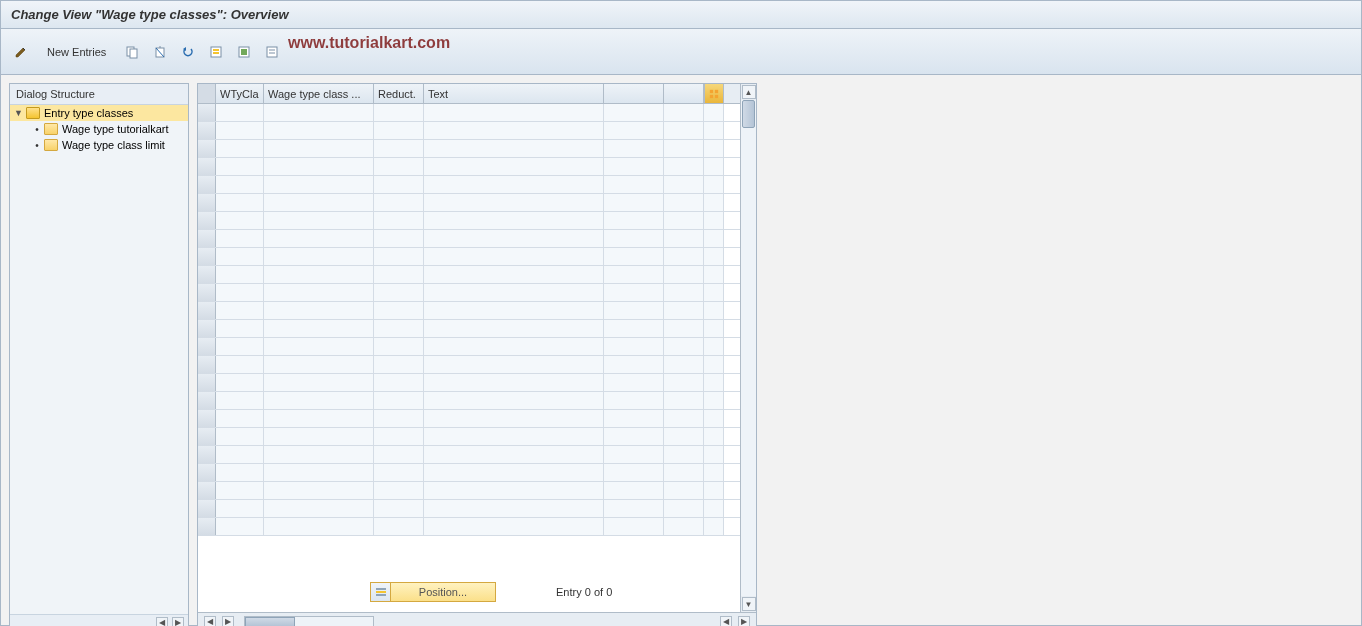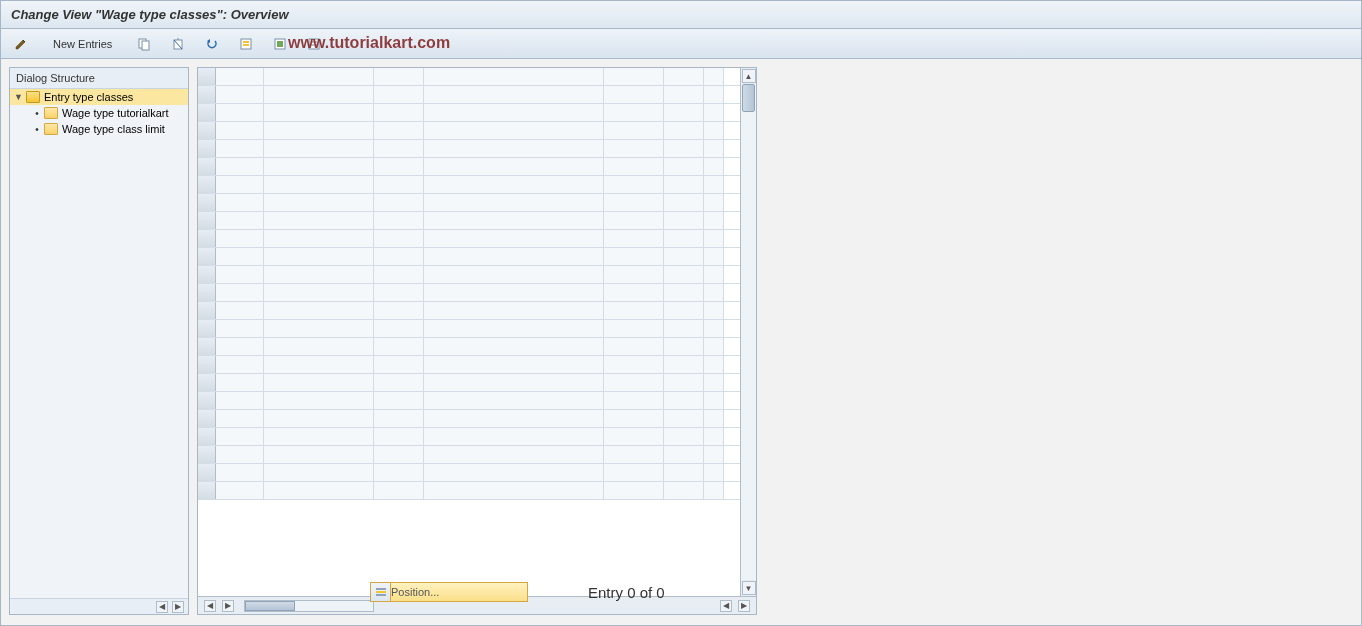--- a/index.html
+++ b/index.html
@@ -33,8 +33,8 @@
       padding: 4px 10px;
       display: flex;
       align-items: center;
-      gap: 14px;
-      height: 30px;
+      gap: 8px;
+      height: 46px;
       position: relative;
     }
     .toolbar-btn {

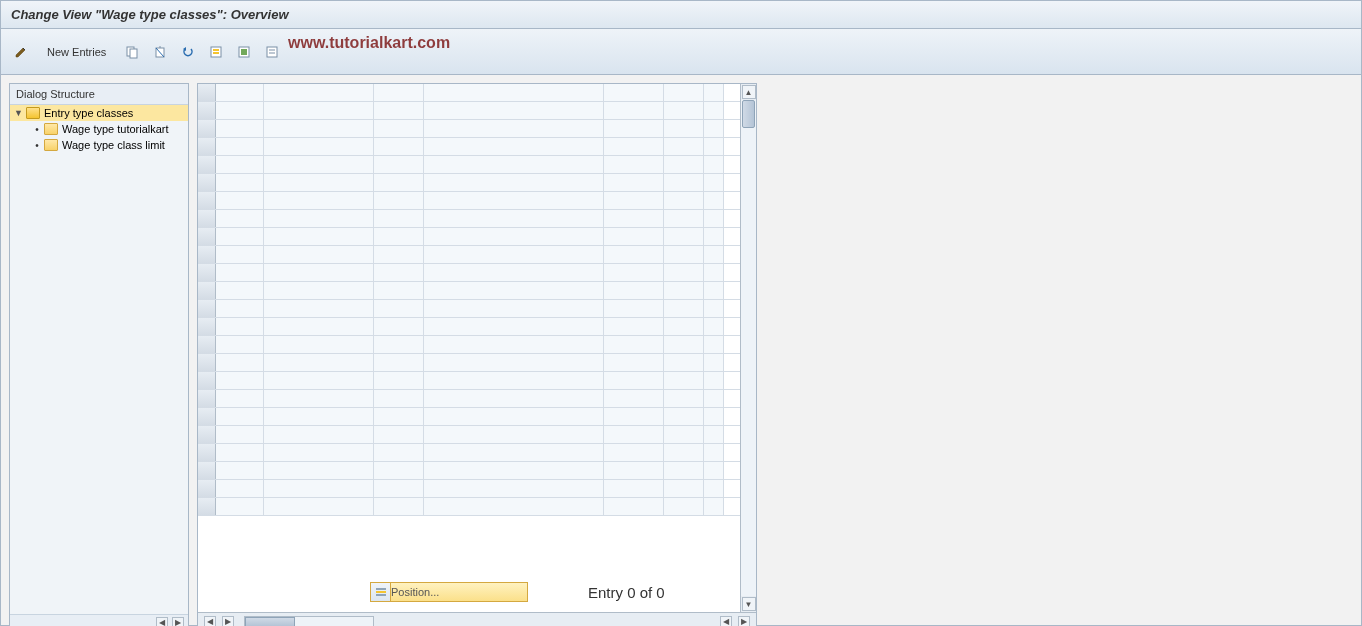--- a/index.html
+++ b/index.html
@@ -291,6 +291,23 @@
     <div class="table-panel">
       <div class="table-wrap">
         <div class="table-main">
+          <div class="table-header-row">
+            <div class="th th-rowhead"></div>
+            <div class="th col-wtycla">WTyCla</div>
+            <div class="th col-wtclass">Wage type class ...</div>
+            <div class="th col-reduct">Reduct.</div>
+            <div class="th col-text">Text</div>
+            <div class="th col-e1"></div>
+            <div class="th col-e2"></div>
+            <div class="th th-config">
+              <svg width="12" height="12" viewBox="0 0 12 12">
+                  <rect x="1" y="1" width="4" height="4" fill="#f4a430"></rect>
+                  <rect x="7" y="1" width="4" height="4" fill="#f4a430"></rect>
+                  <rect x="1" y="7" width="4" height="4" fill="#f4a430"></rect>
+                  <rect x="7" y="7" width="4" height="4" fill="#f4a430"></rect>
+                </svg>
+            </div>
+          </div>
           <div class="table-body" id="table-body">
               <div class="tr">
                 <div class="td-rowhead"></div>

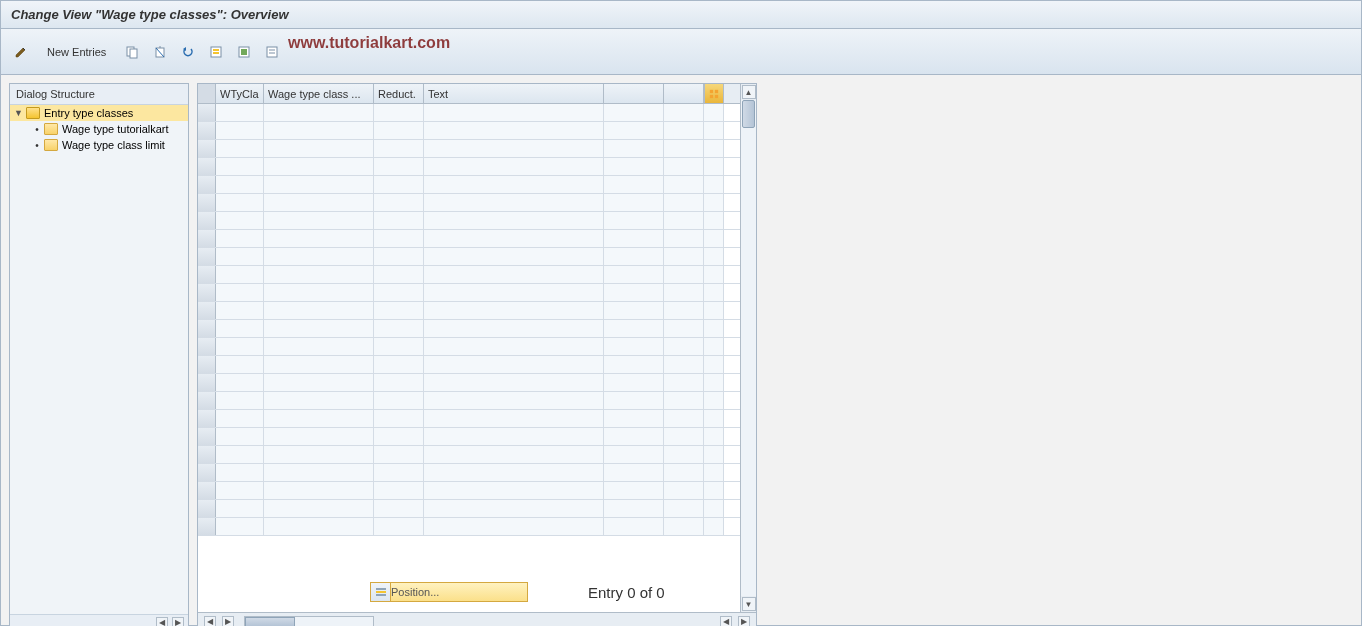--- a/index.html
+++ b/index.html
@@ -199,7 +199,7 @@
       background:linear-gradient(to bottom,#f0f4f8,#dce6ef);
     }
     .position-btn .pb-text{
-      width:136px; text-align:left; font-size:11px; color:#555;
+      width:104px; text-align:center; font-size:11px; color:#555;
     }
     .entry-text{ font-size:15px; color:#333;}
     svg{display:block;}

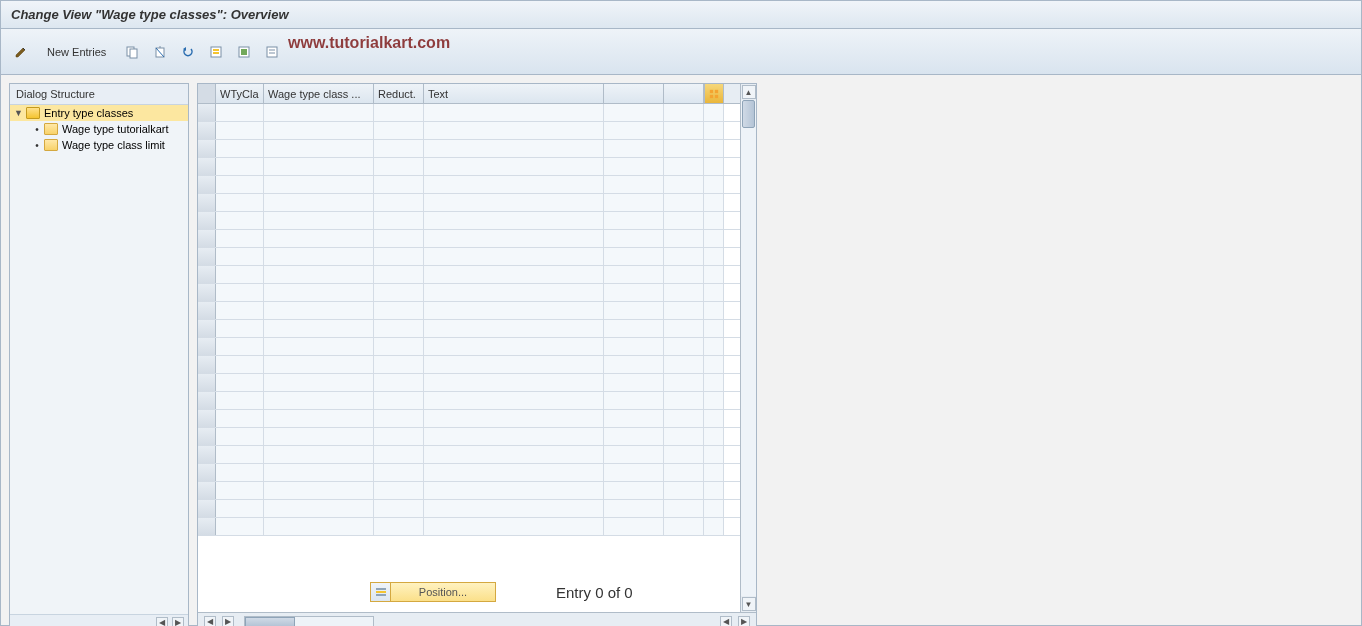--- a/index.html
+++ b/index.html
@@ -201,7 +201,7 @@
     .position-btn .pb-text{
       width:104px; text-align:center; font-size:11px; color:#555;
     }
-    .entry-text{ font-size:15px; color:#333;}
+    .entry-text{ font-size:11px; color:#333;}
     svg{display:block;}
   </style>
 </head>

